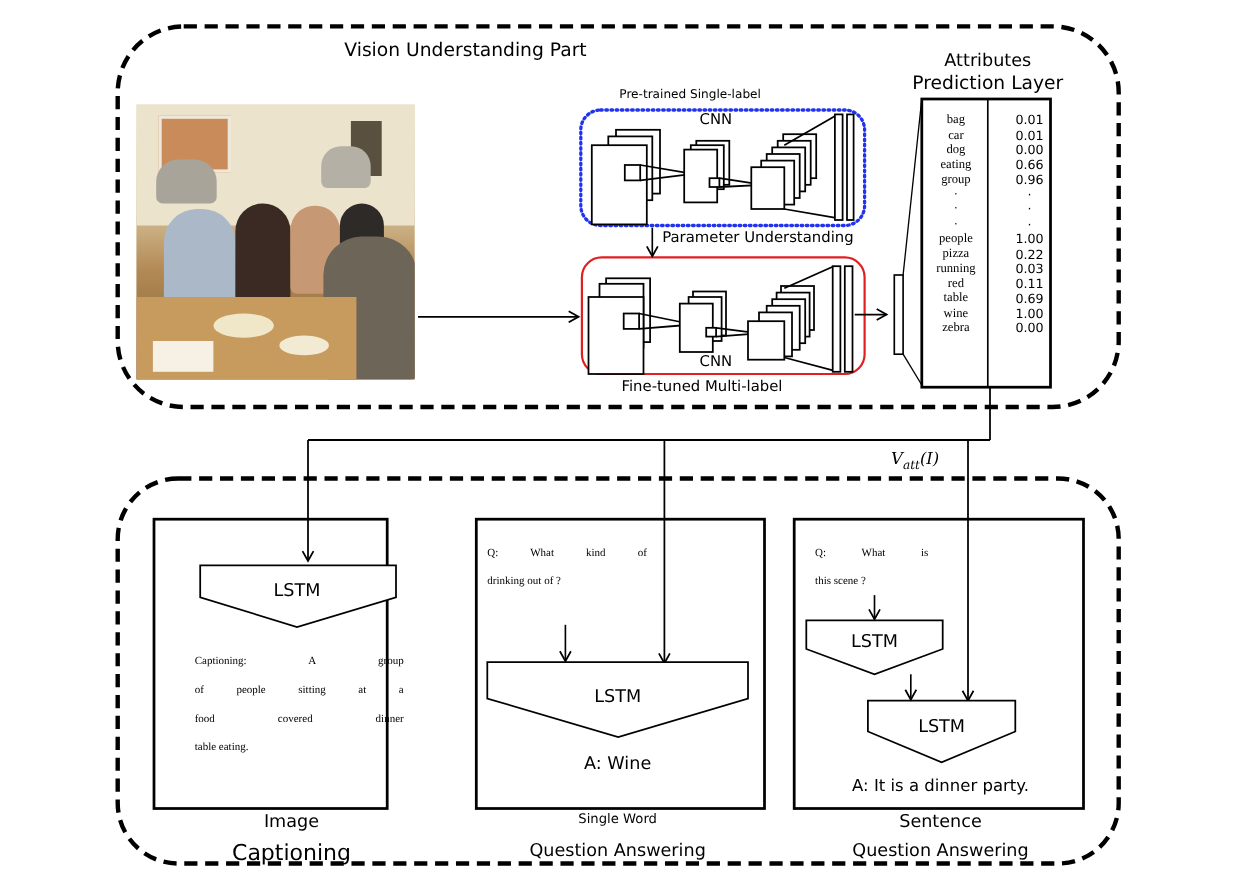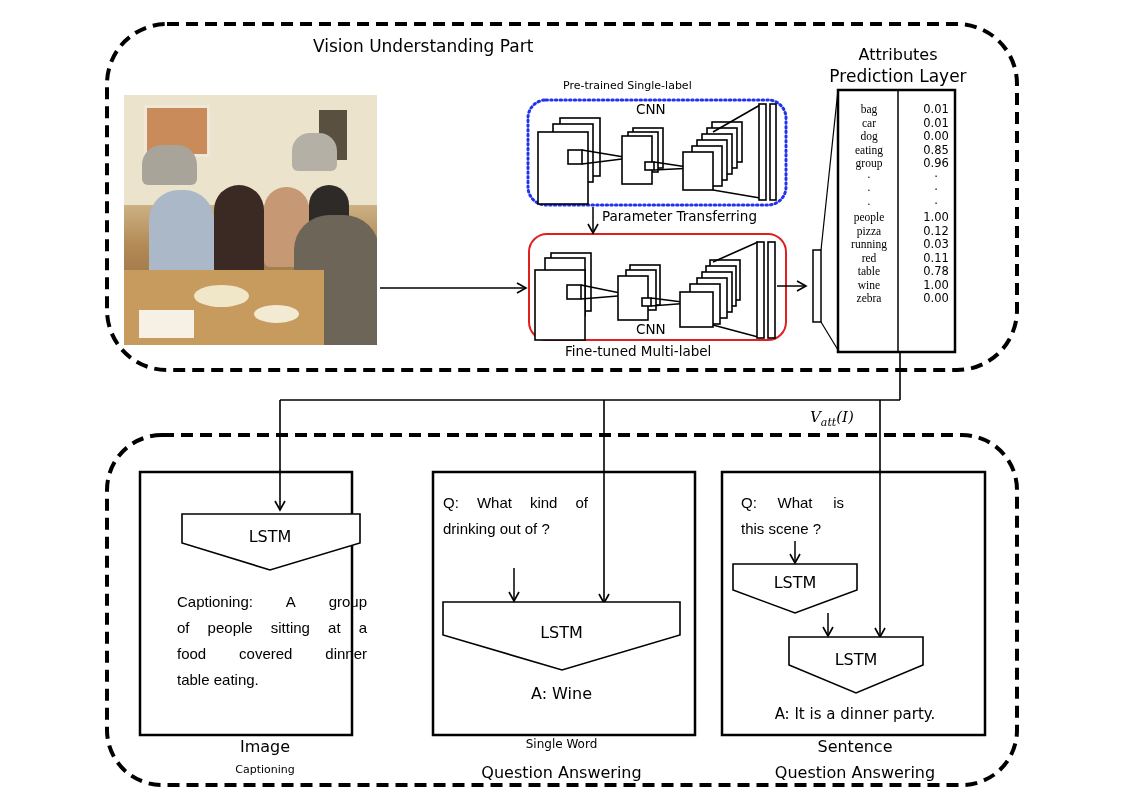--- a/index.html
+++ b/index.html
@@ -168,7 +168,7 @@
     <div>0.01</div>
     <div>0.01</div>
     <div>0.00</div>
-    <div>0.85</div>
+    <div>0.66</div>
     <div>0.96</div>
     <div>·</div>
     <div>·</div>

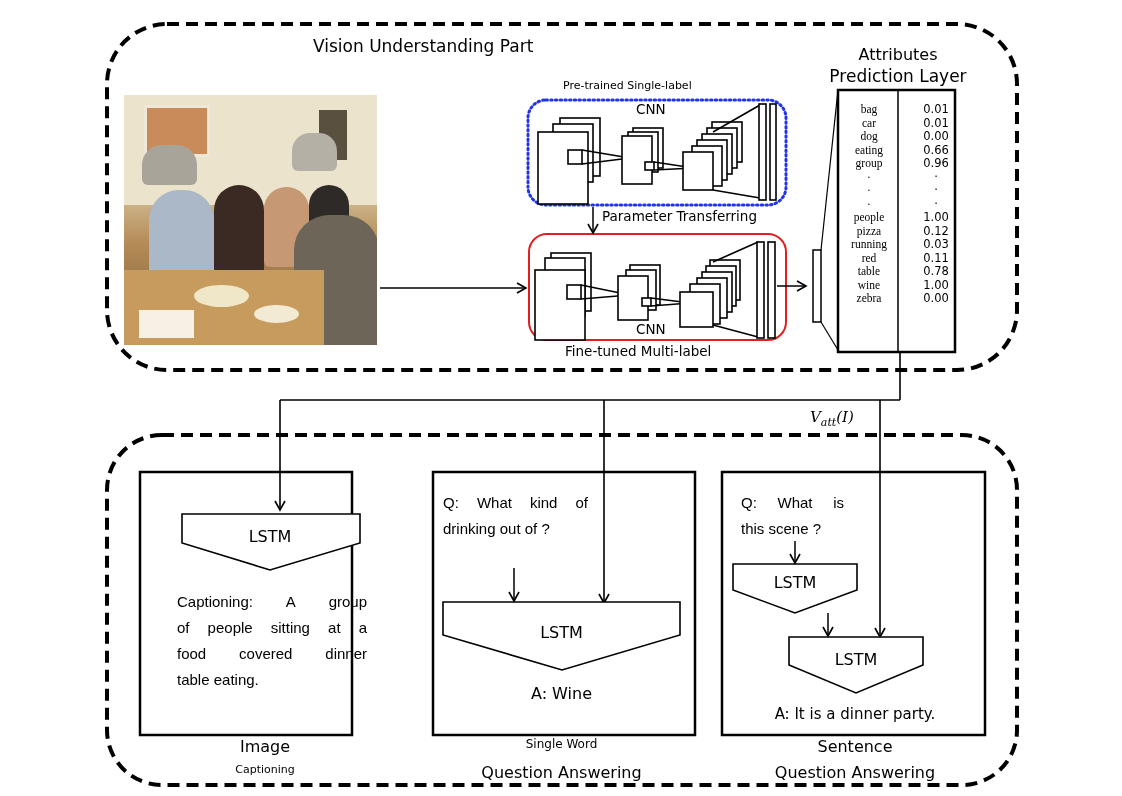--- a/index.html
+++ b/index.html
@@ -140,7 +140,7 @@
 
 <div class="lbl" style="left:563px;top:79px;font-size:11px;">Pre-trained Single-label</div>
 <div class="lbl" style="left:636px;top:101px;font-size:13.5px;">CNN</div>
-<div class="lbl" style="left:602px;top:208px;font-size:13.5px;">Parameter Transferring</div>
+<div class="lbl" style="left:602px;top:208px;font-size:13.5px;">Parameter Understanding</div>
 <div class="lbl" style="left:636px;top:321px;font-size:13.5px;">CNN</div>
 <div class="lbl" style="left:565px;top:343px;font-size:13.5px;">Fine-tuned  Multi-label</div>
 

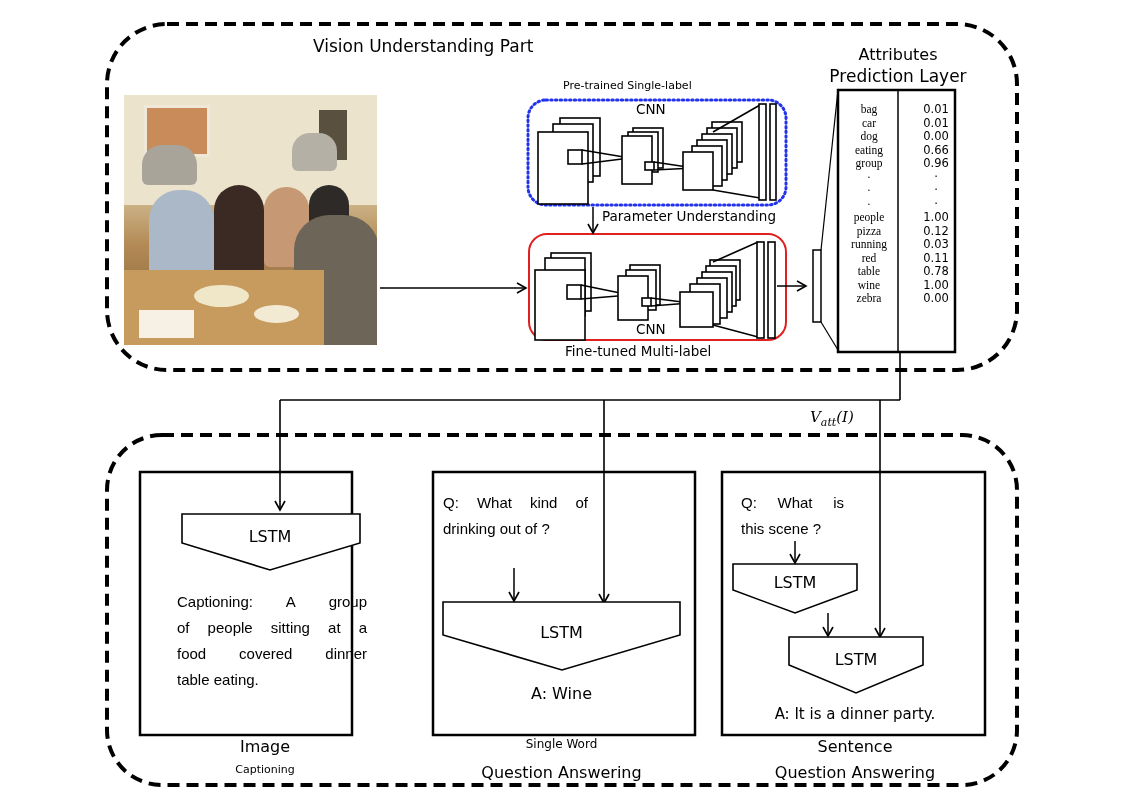--- a/index.html
+++ b/index.html
@@ -174,7 +174,7 @@
     <div>·</div>
     <div>·</div>
     <div>1.00</div>
-    <div>0.12</div>
+    <div>0.22</div>
     <div>0.03</div>
     <div>0.11</div>
     <div>0.78</div>

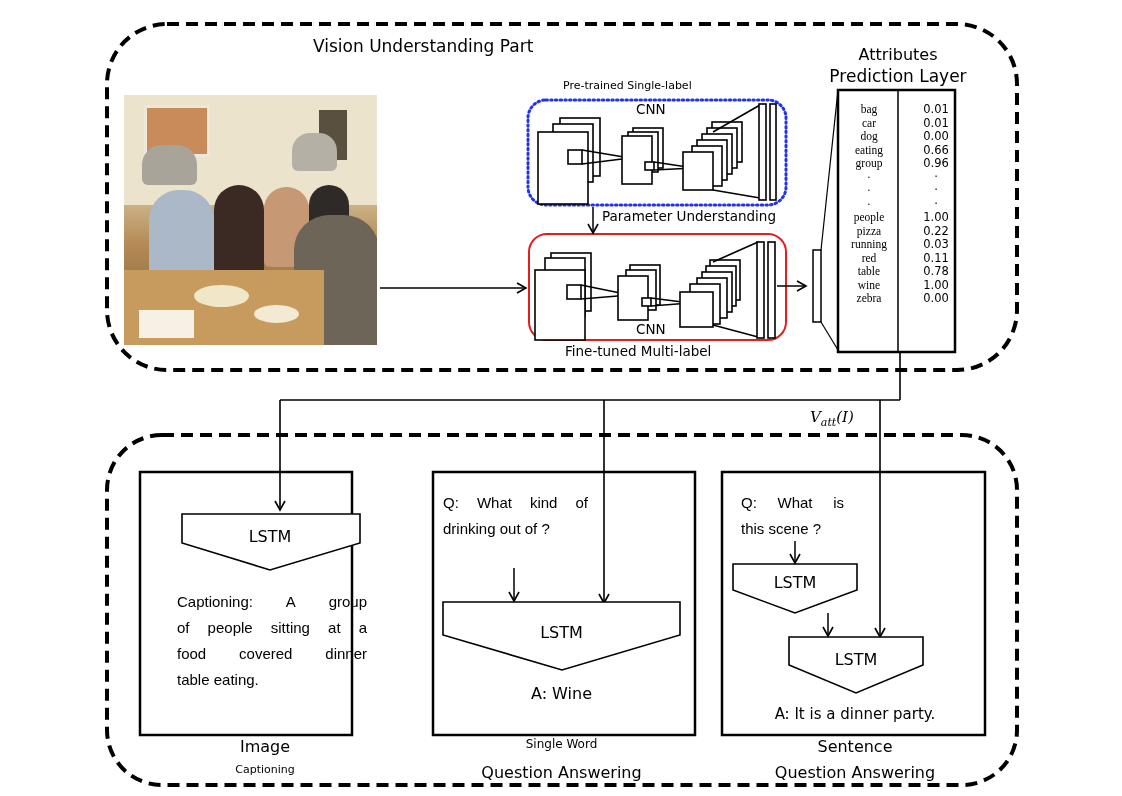--- a/index.html
+++ b/index.html
@@ -177,7 +177,7 @@
     <div>0.22</div>
     <div>0.03</div>
     <div>0.11</div>
-    <div>0.78</div>
+    <div>0.69</div>
     <div>1.00</div>
     <div>0.00</div>
   </div>

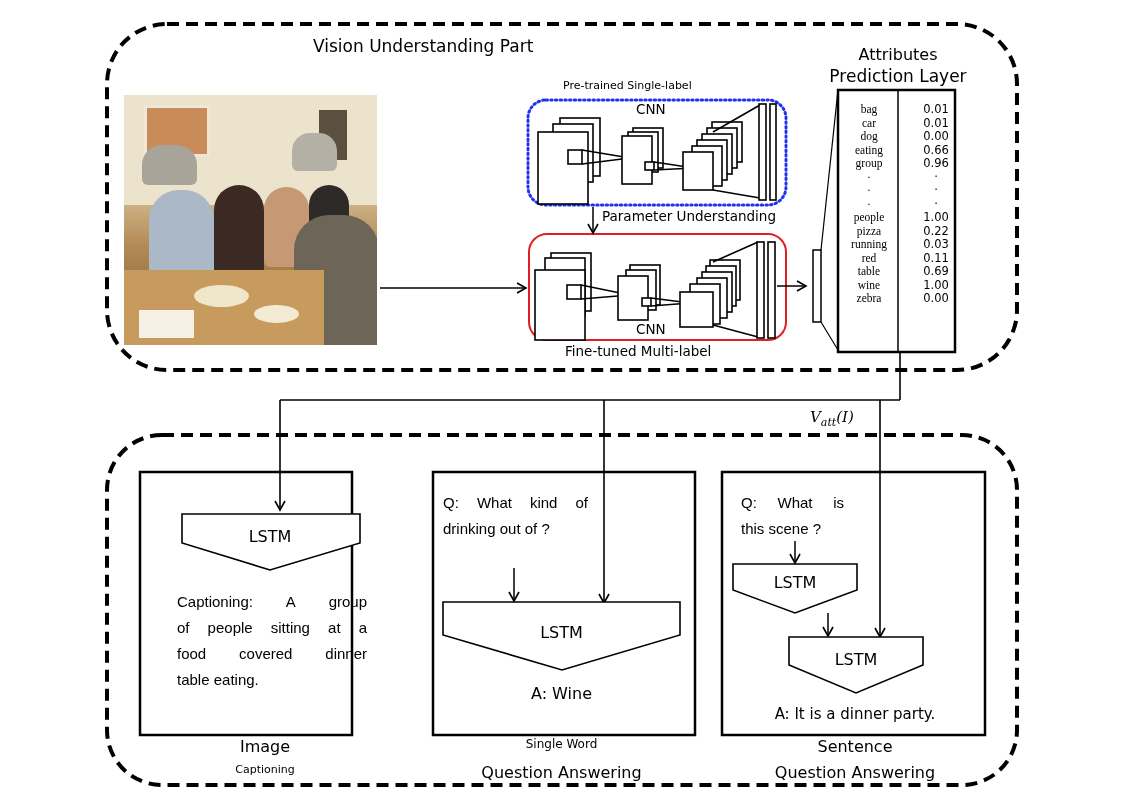--- a/index.html
+++ b/index.html
@@ -13,7 +13,7 @@
   .photo { position:absolute; left:124px; top:95px; width:253px; height:250px; overflow:hidden;
            background: linear-gradient(180deg, #e8dcc2 0%, #d9c7a0 35%, #b38a55 60%, #7a5a35 100%); }
   .photo div { position:absolute; }
-  .justify { position:absolute; font-family:Liberation Sans, sans-serif; font-size:15px; line-height:26px; text-align:justify; }
+  .justify { position:absolute; font-family:Liberation Serif, serif; font-size:10px; line-height:26px; text-align:justify; }
   .justify span { display:block; text-align:justify; text-align-last:justify; }
   .justify span.last { text-align-last:left; }
 </style>

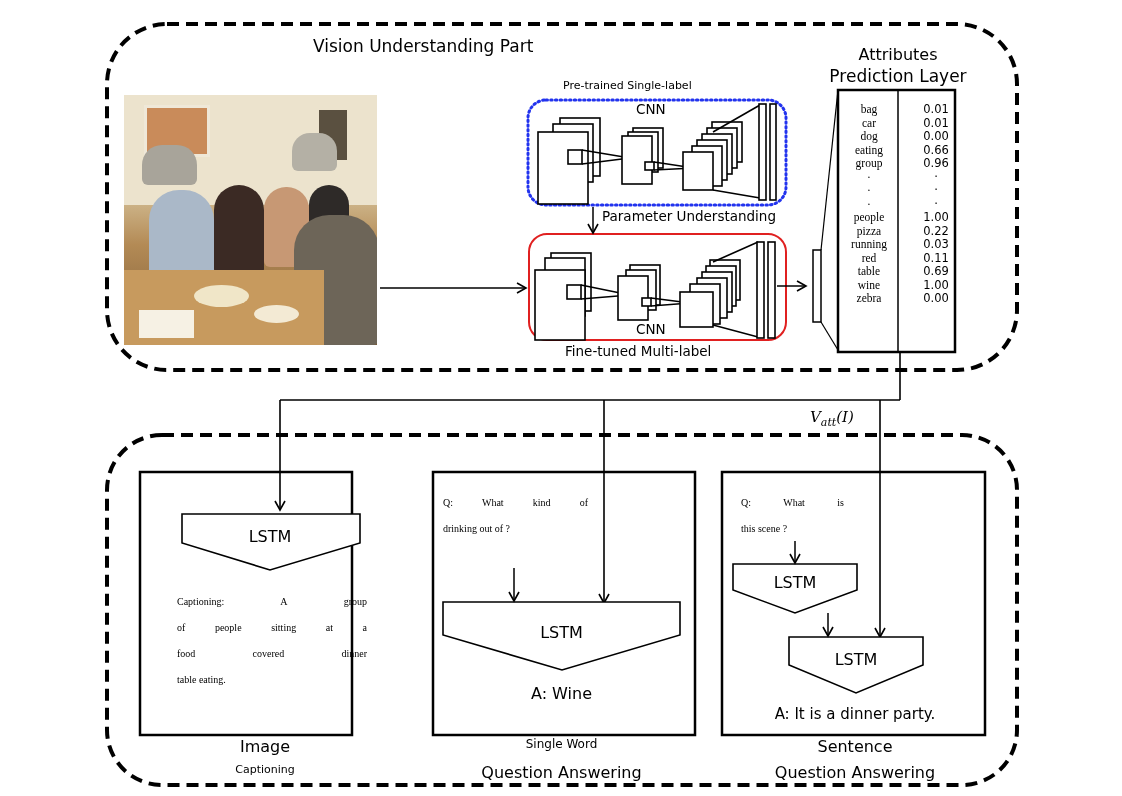--- a/index.html
+++ b/index.html
@@ -194,7 +194,7 @@
   <span class="last">table eating.</span>
 </div>
 <div class="lbl center" style="left:170px;top:737px;width:190px;font-size:16px;">Image</div>
-<div class="lbl center" style="left:170px;top:763px;width:190px;font-size:11px;">Captioning</div>
+<div class="lbl center" style="left:170px;top:763px;width:190px;font-size:20px;">Captioning</div>
 
 <div class="justify" style="left:443px;top:490px;width:145px;">
   <span>Q: What kind of</span>

